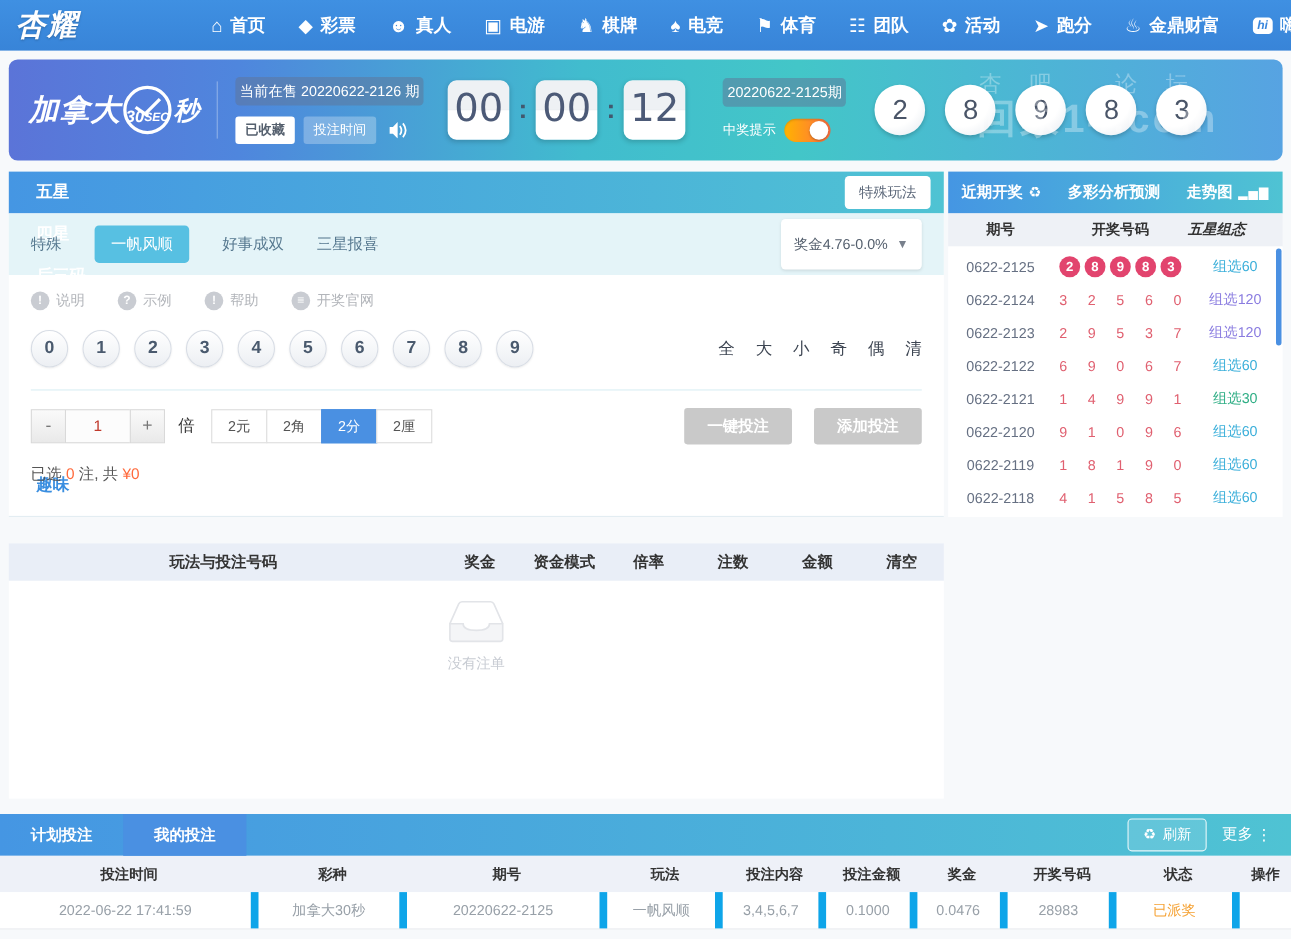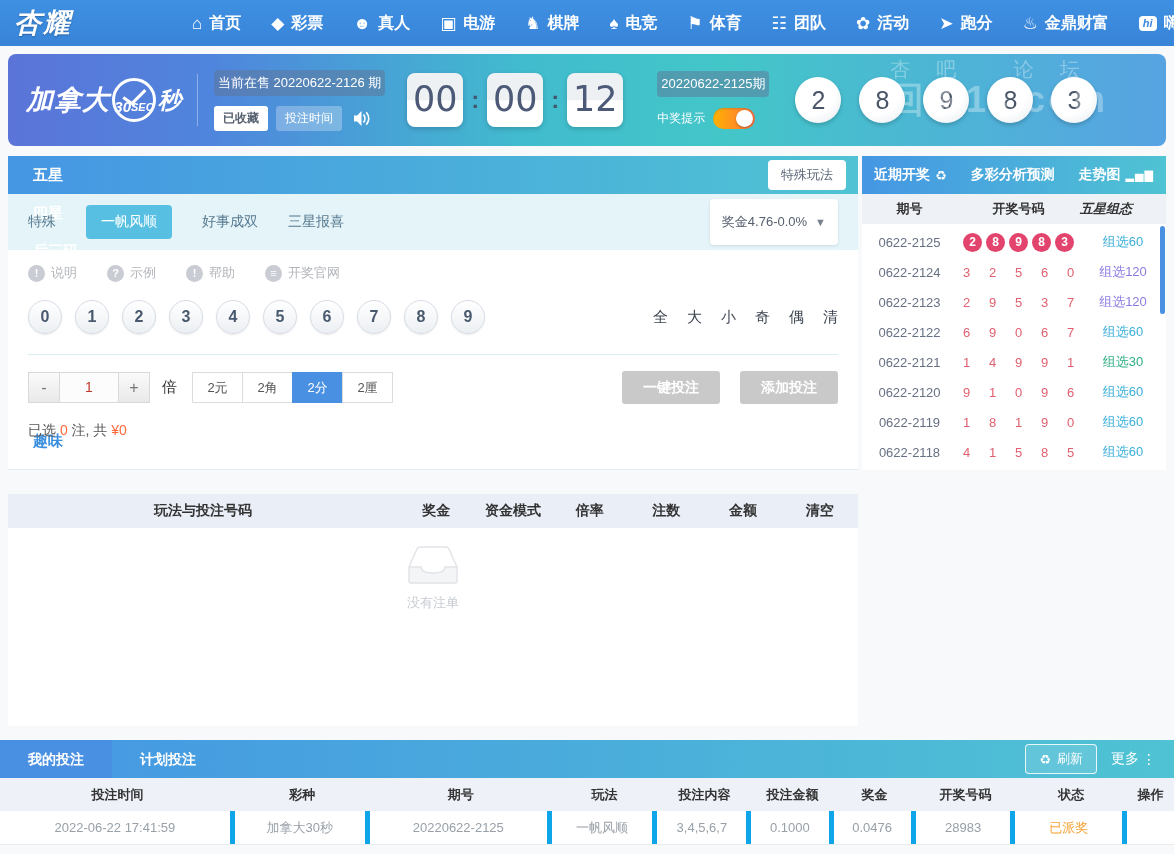--- a/index.html
+++ b/index.html
@@ -55,7 +55,7 @@
   .balls { display:flex; gap:18px; margin-left:26px; }
   .ball-big { width:46px; height:46px; border-radius:50%; background:radial-gradient(circle at 35% 30%,#ffffff 55%,#e3e8ee);
     box-shadow:0 2px 4px rgba(0,0,0,.2); color:#4a5568; font-size:25px; display:flex; align-items:center; justify-content:center; }
-  .watermark { position:absolute; right:8px; top:0; width:320px; text-align:center; color:rgba(255,255,255,.32);
+  .watermark { position:absolute; right:8px; top:8px; width:320px; text-align:center; color:rgba(255,255,255,.32);
     pointer-events:none; line-height:1.1; }
   .wm1 { font-size:20px; letter-spacing:26px; margin-top:4px; }
   .wm2 { font-size:36px; font-weight:bold; letter-spacing:3px; }

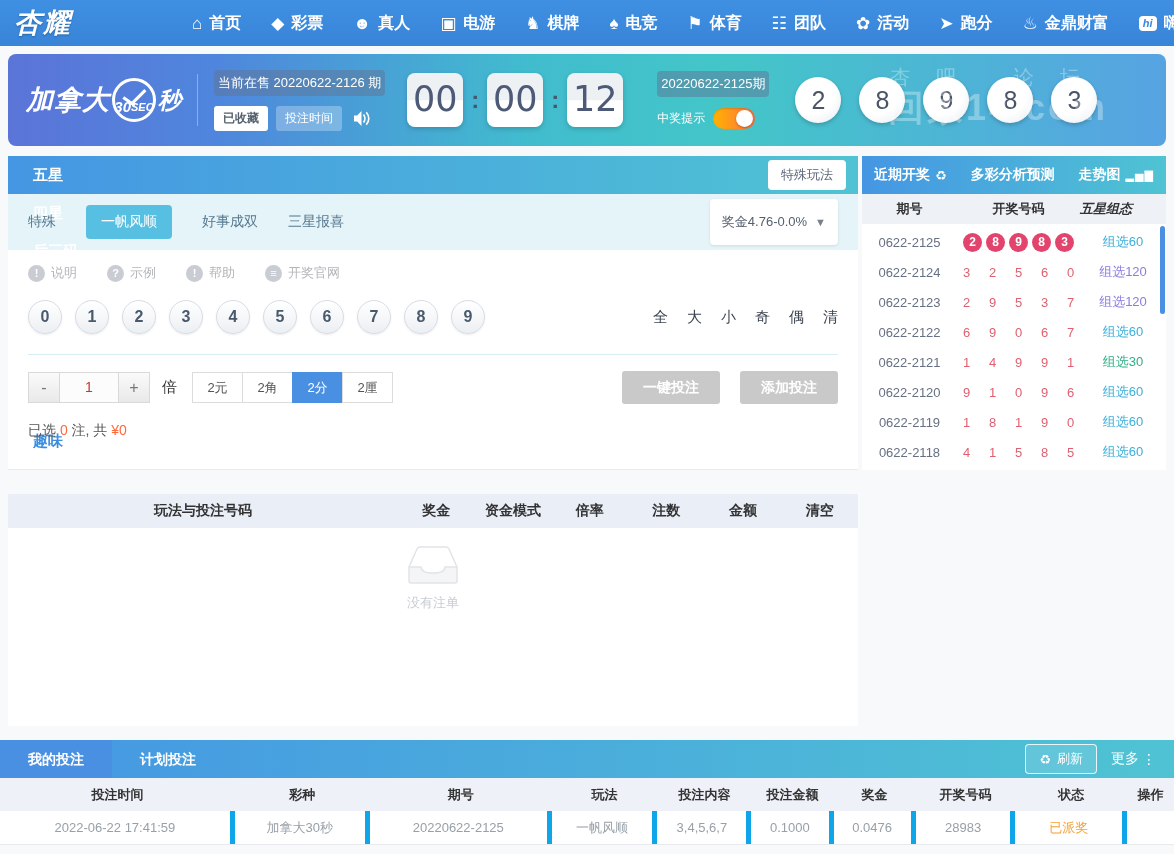--- a/index.html
+++ b/index.html
@@ -490,8 +490,8 @@
 <div class="my-bets">
   <div class="mb-tabbar">
     <span id="mb-tabs" style="display:flex;">
+        <span class="mb-tab">计划投注</span>
         <span class="mb-tab active">我的投注</span>
-        <span class="mb-tab">计划投注</span>
       </span>
     <span class="mb-right">
       <span class="refresh-btn">

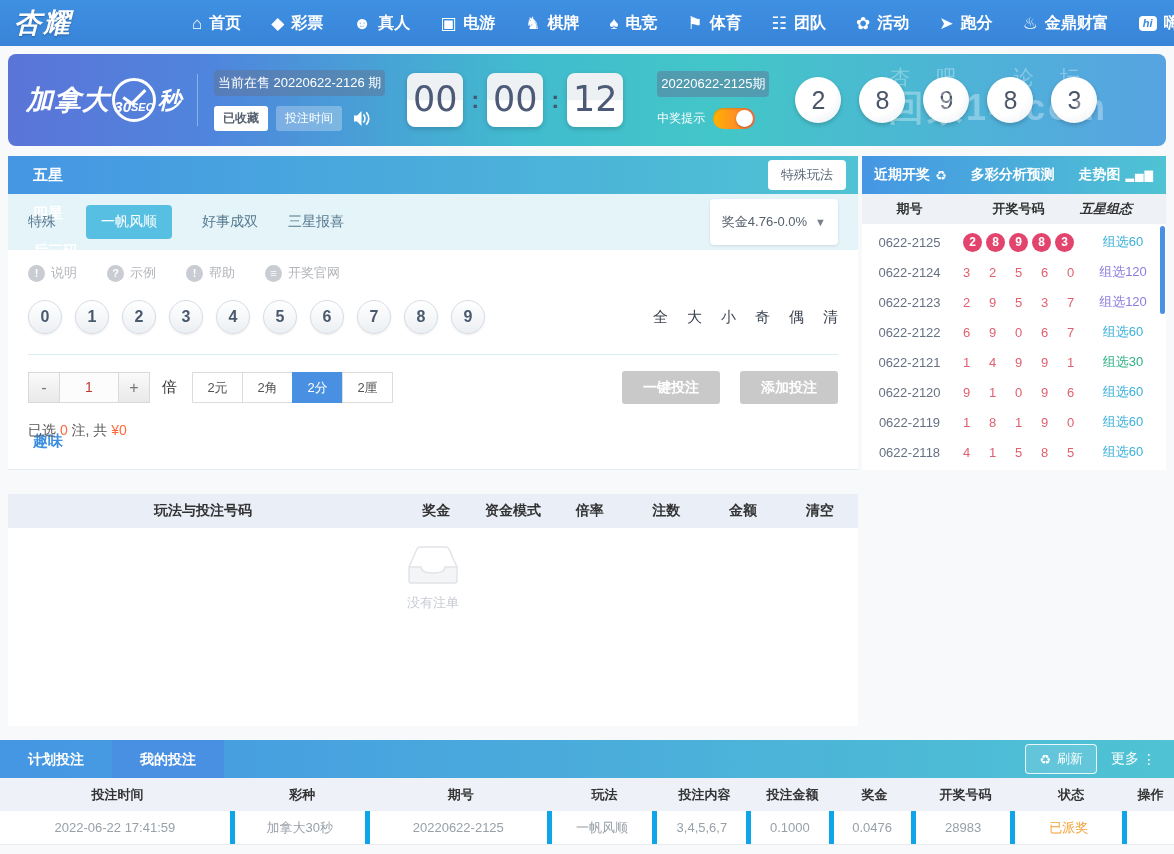--- a/index.html
+++ b/index.html
@@ -147,7 +147,7 @@
   .mb-row { height:34px; background:#fff; display:flex; align-items:center; font-size:13px; color:#98a0a8;
     border-bottom:1px solid #e8eaee; }
   .mb-cell { text-align:center; }
-  .mb-row .mb-cell { border-right:5px solid #0ea5e9; height:100%; line-height:33px; }
+  .mb-row .mb-cell { border-right:7px solid #0ea5e9; height:100%; line-height:33px; }
   .mb-row .mb-cell:last-child { border-right:none; }
 </style>
 </head>

